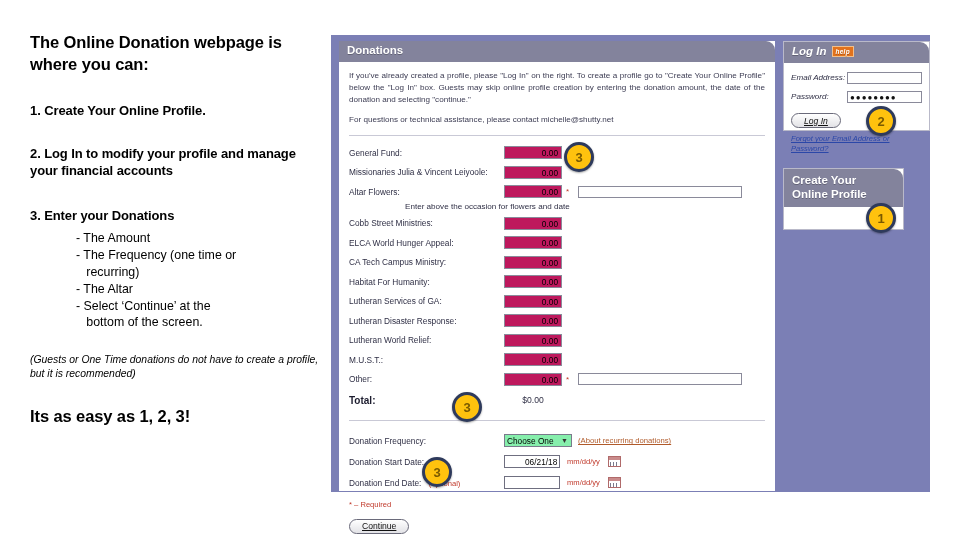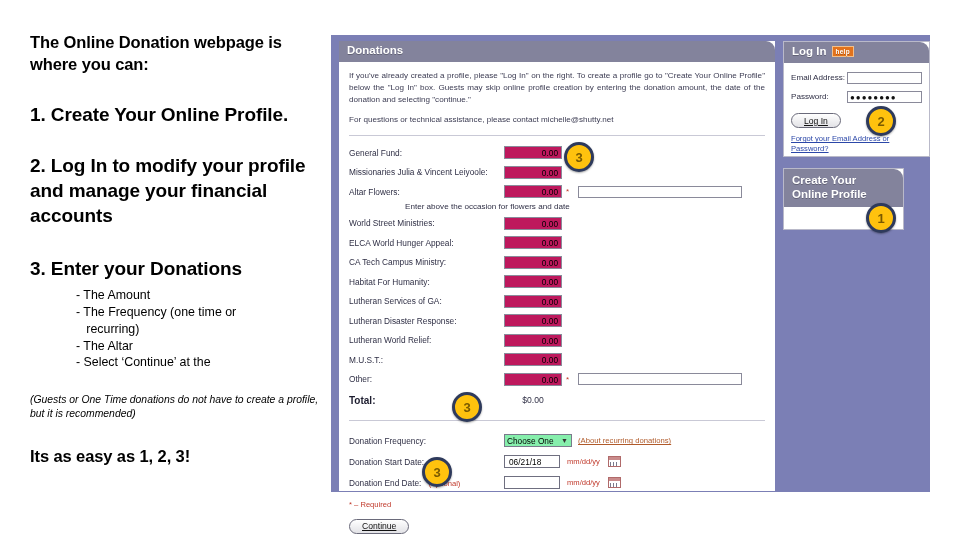--- a/index.html
+++ b/index.html
@@ -89,7 +89,7 @@
   .btn u{text-decoration:underline;}
 
   
-  #login-panel{left:783px;top:41px;width:147px;height:116px;border:1px solid #b9b9c9;}
+  #login-panel{left:783px;top:41px;width:147px;height:90px;border:1px solid #b9b9c9;font-style:italic;}
   #login-head{display:flex;align-items:center;gap:5px;font-size:11.5px;border-top-right-radius:9px;}
   .help-badge{
     background:#e2721c;color:#fff;font-size:6.4px;font-weight:bold;

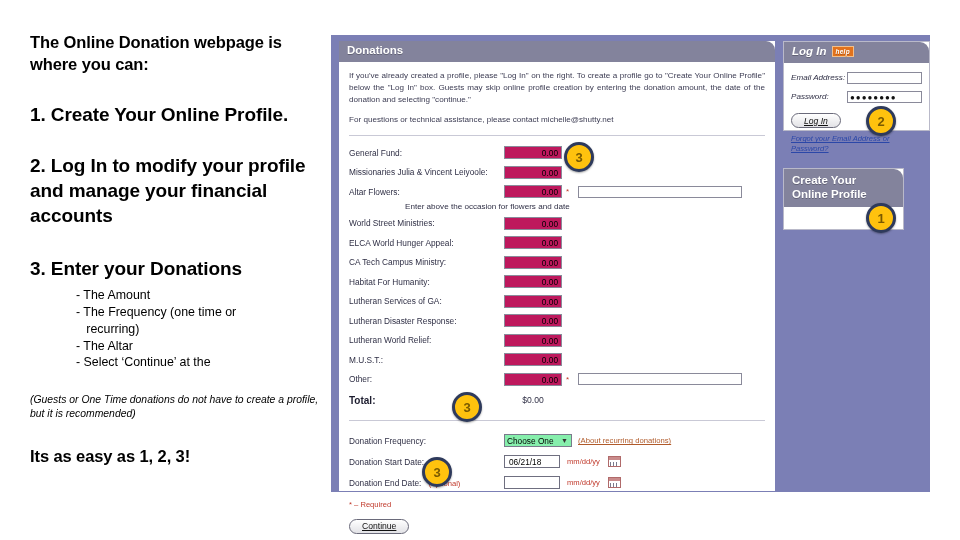--- a/index.html
+++ b/index.html
@@ -10,7 +10,7 @@
   
   #left-col{position:absolute;left:30px;top:32px;width:292px;color:#000;}
   .lead{font-size:16.5px;font-weight:bold;line-height:1.32;letter-spacing:-.1px;}
-  .step{font-size:19px;font-weight:bold;line-height:1.32;margin-top:26px;letter-spacing:-.1px;}
+  .step{font-size:13px;font-weight:bold;line-height:1.32;margin-top:26px;letter-spacing:-.1px;}
   #step3{margin-top:28px;}
   #sublist{margin:6px 0 0 46px;font-size:12.4px;line-height:1.36;color:#000;}
   #sublist .sub{white-space:pre;}

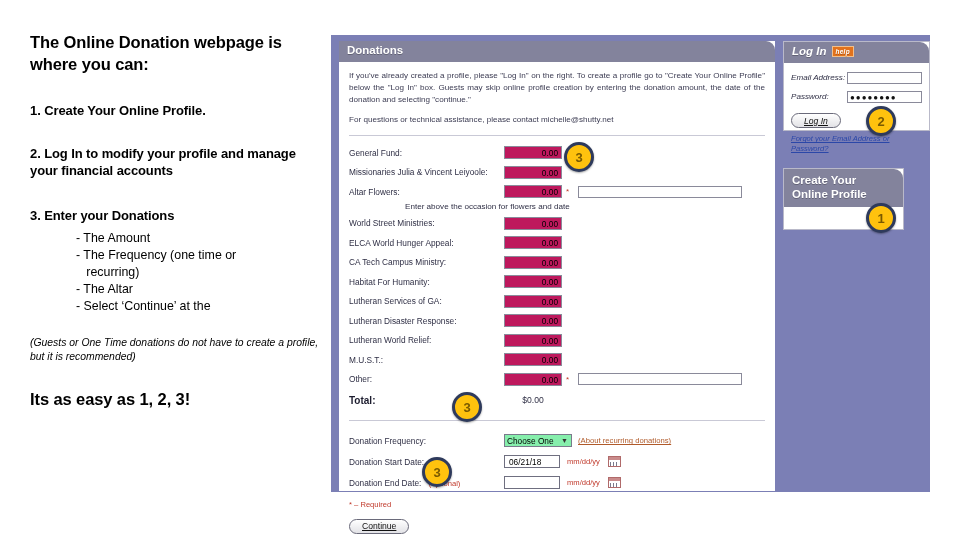--- a/index.html
+++ b/index.html
@@ -167,7 +167,7 @@
         </div>
         <div class="hint">Enter above the occasion for flowers and date</div>
         <div class="fund-row">
-          <div class="fund-label">World Street Ministries:</div>
+          <div class="fund-label">Cobb Street Ministries:</div>
           <div class="amt-box">0.00</div>
         </div>
         <div class="fund-row">

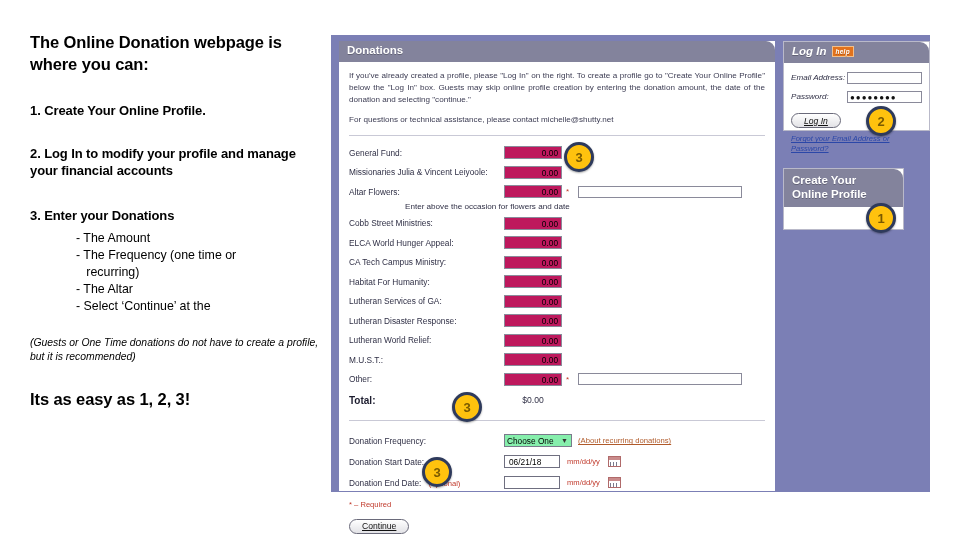--- a/index.html
+++ b/index.html
@@ -136,6 +136,7 @@
     <div class="sub">   recurring)</div>
     <div class="sub">- The Altar</div>
     <div class="sub">- Select ‘Continue’ at the</div>
+    <div class="sub">   bottom of the screen.</div>
   </div>
   <div id="note">(Guests or One Time donations do not have to create a profile, but it is recommended)</div>
   <div id="closing">Its as easy as 1, 2, 3!</div>

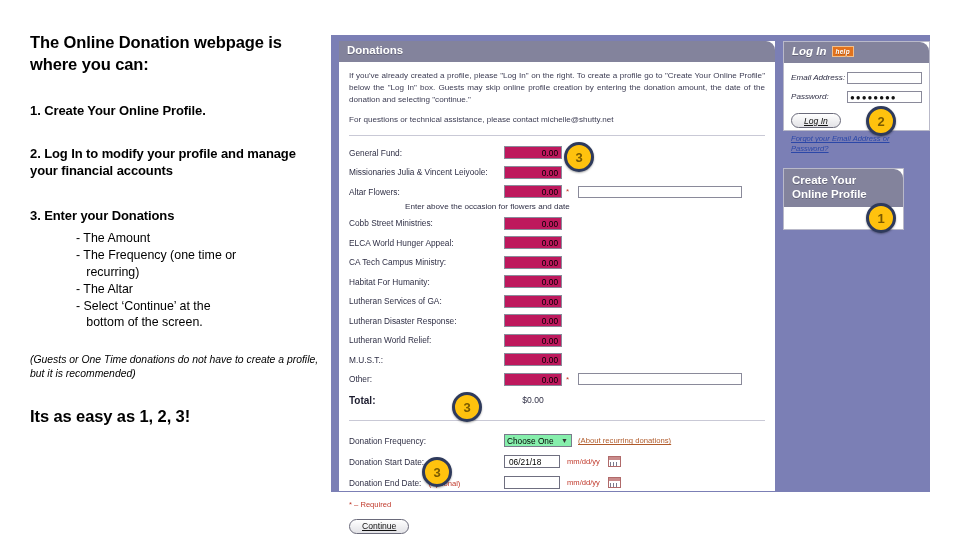--- a/index.html
+++ b/index.html
@@ -69,7 +69,7 @@
   .alink{font-size:7.7px;color:#b05a2a;text-decoration:underline;margin-left:6px;white-space:nowrap;}
   .date-box{
     width:56px;height:13px;border:1px solid #6f6f80;background:#fff;font-size:8.3px;
-    color:#000;padding:0 4px;line-height:13px;box-sizing:border-box;
+    color:#000;padding:0 20px;line-height:13px;box-sizing:border-box;
   }
   .mmdd{font-size:7.6px;color:#c0392b;margin-left:7px;}
   .cal-icon{

